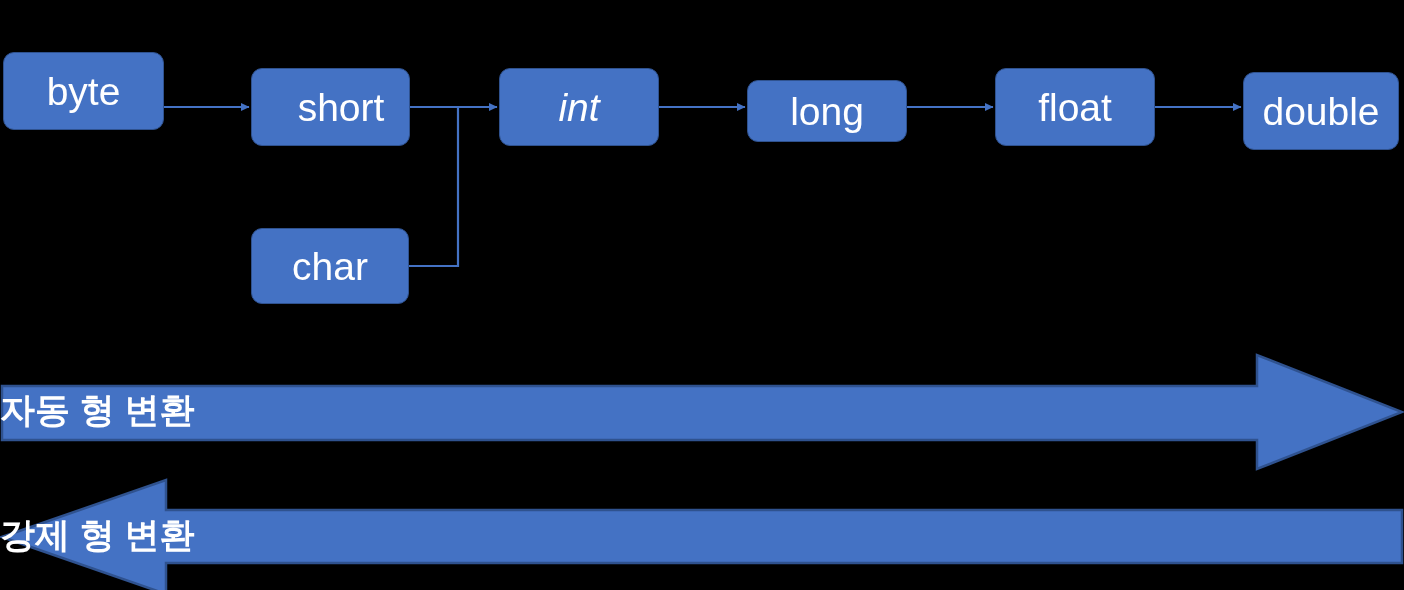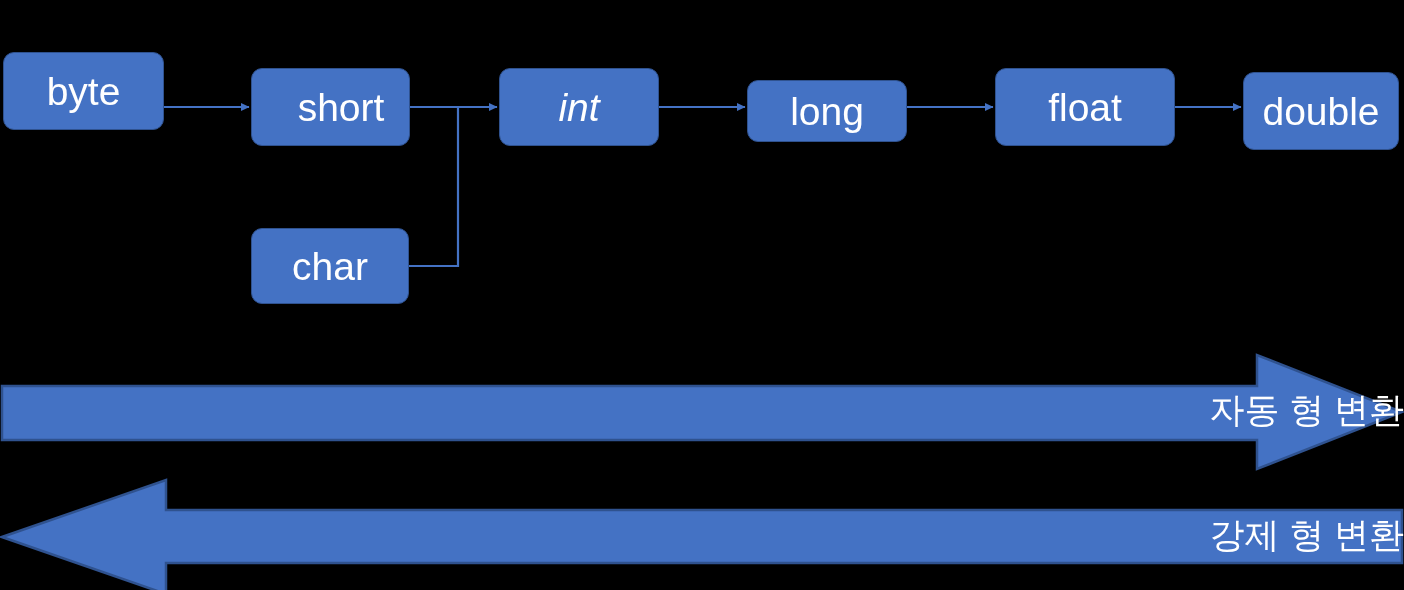--- a/index.html
+++ b/index.html
@@ -97,7 +97,7 @@
     <span class="type-box-label">long</span>
   </div>
 
-  <div class="type-box" style="left:995px; top:68px; width:180px; height:78px;">
+  <div class="type-box" style="left:995px; top:68px; width:160px; height:78px;">
     <span class="type-box-label">float</span>
   </div>
 

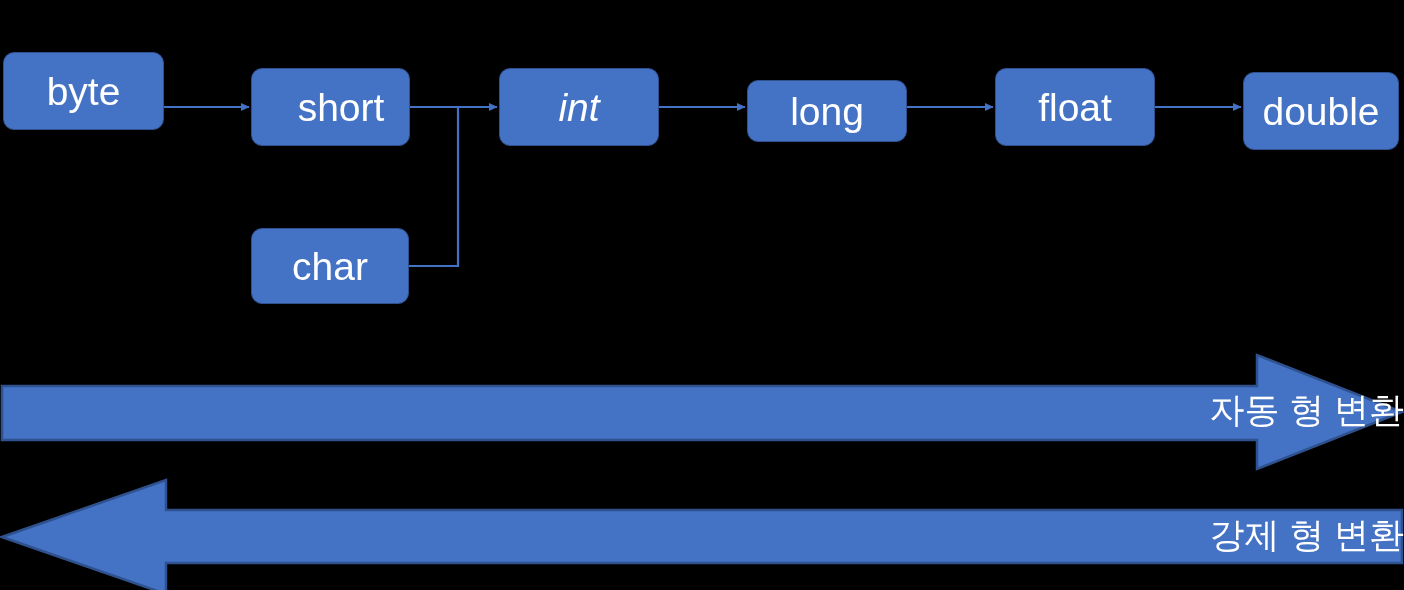--- a/index.html
+++ b/index.html
@@ -50,9 +50,9 @@
     position: absolute;
     color: #FFFFFF;
     font-size: 35px;
-    font-weight: 400;
+    font-weight: 700;
     white-space: nowrap;
-    text-align: right;
+    text-align: left;
     line-height: 1;
   }
 </style>

